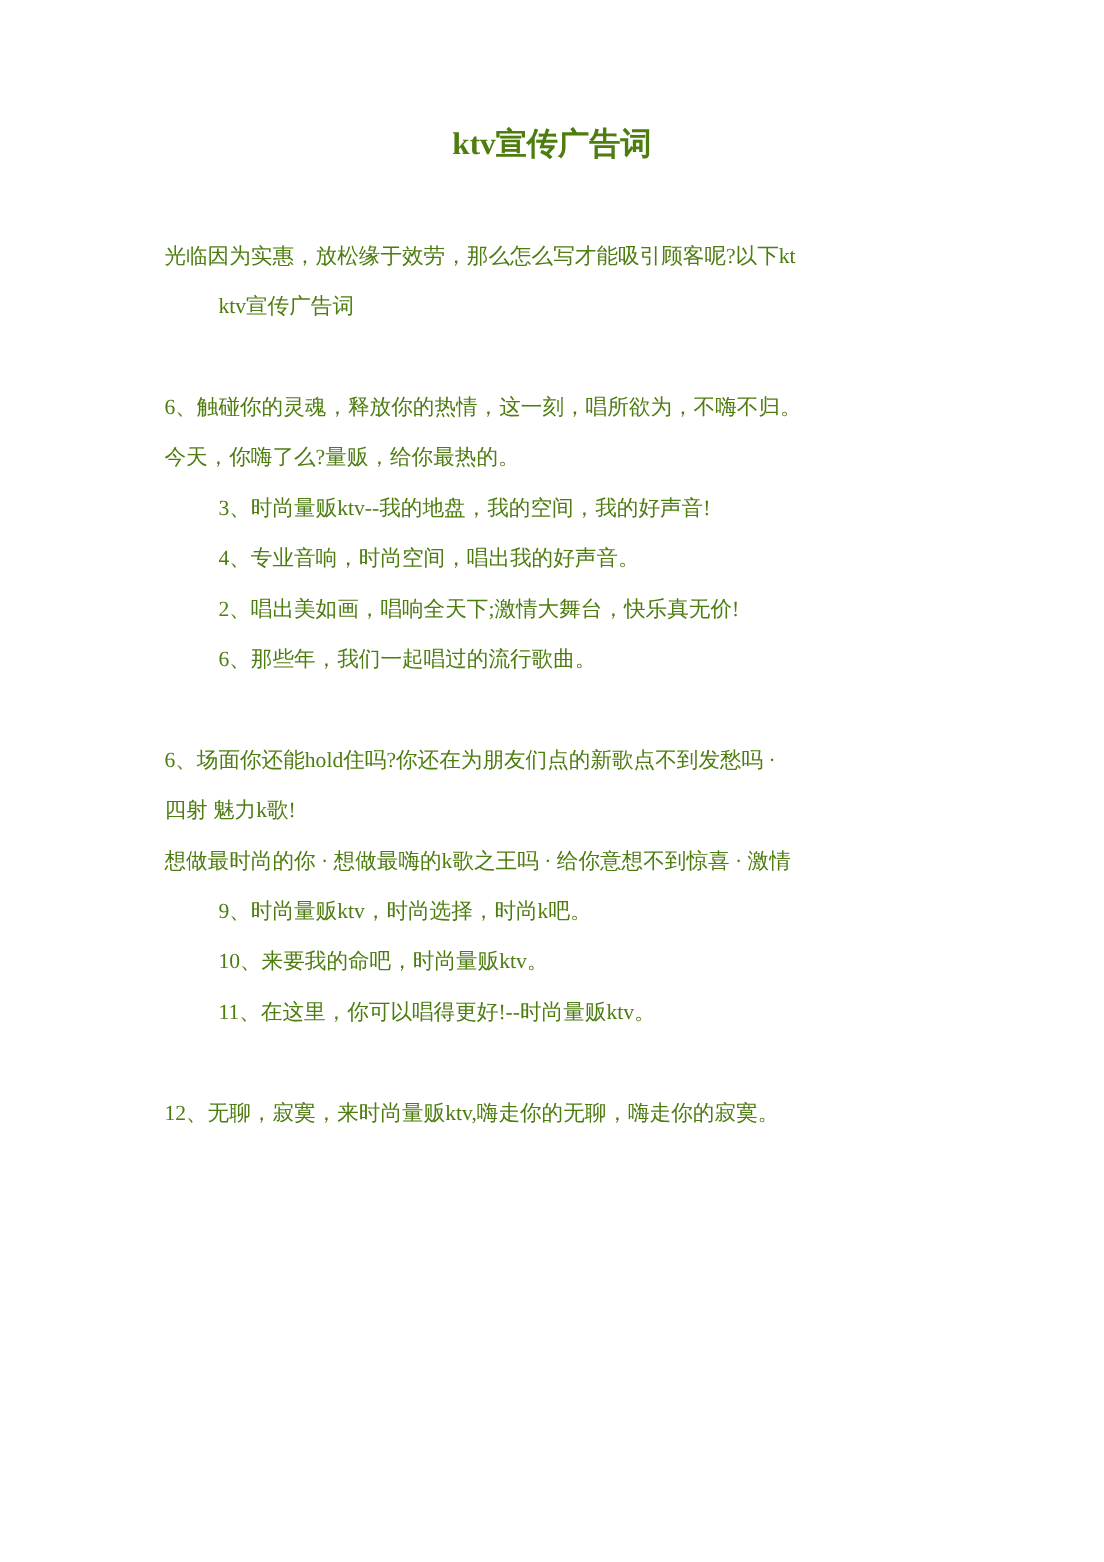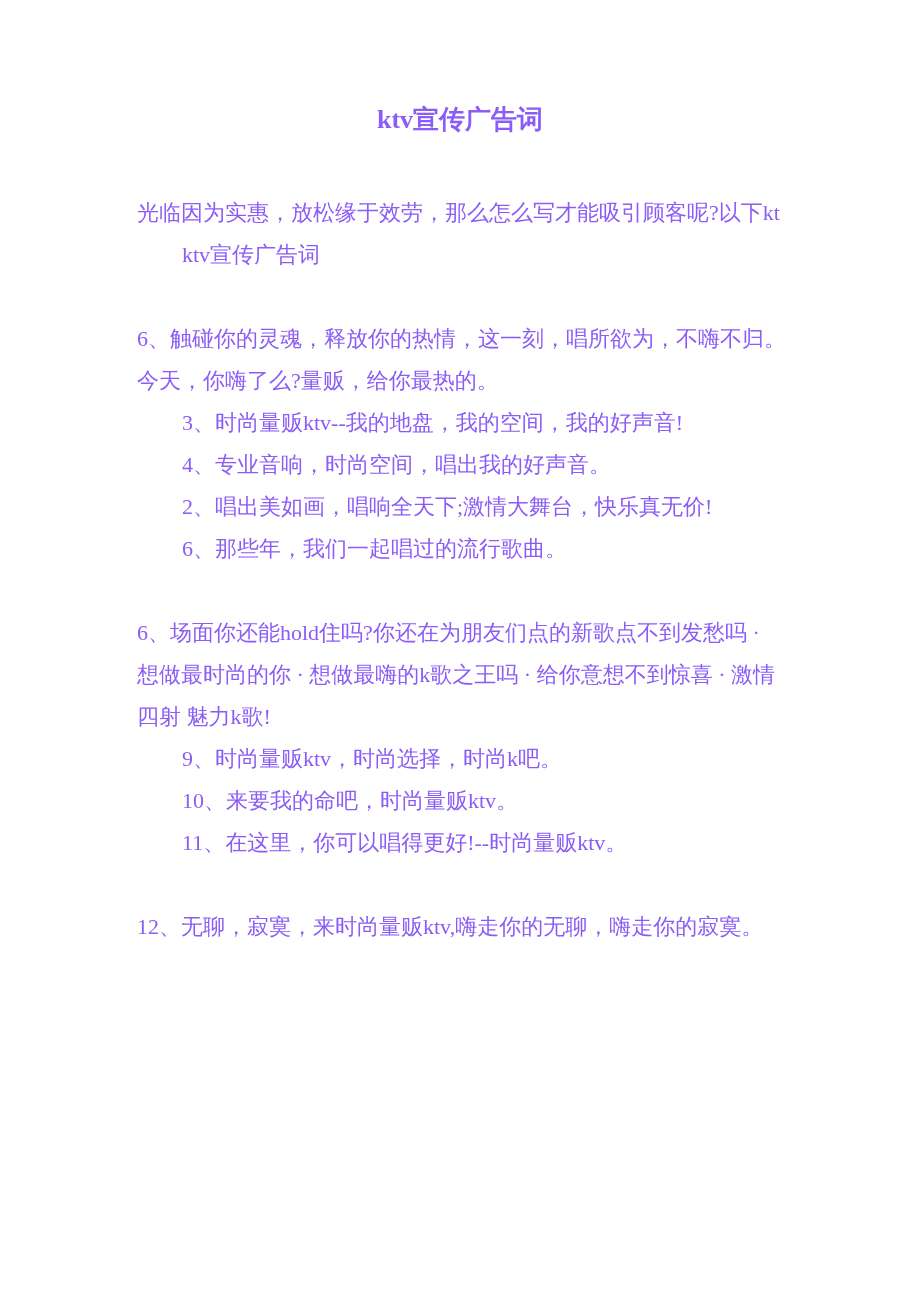--- a/index.html
+++ b/index.html
@@ -14,7 +14,7 @@
     background: #ffffff;
     overflow: hidden;
     font-family: "Liberation Serif", "DejaVu Serif", serif;
-    color: #8b5cf6;
+    color: #4d7c0f;
   }
   .doc-title {
     position: absolute;

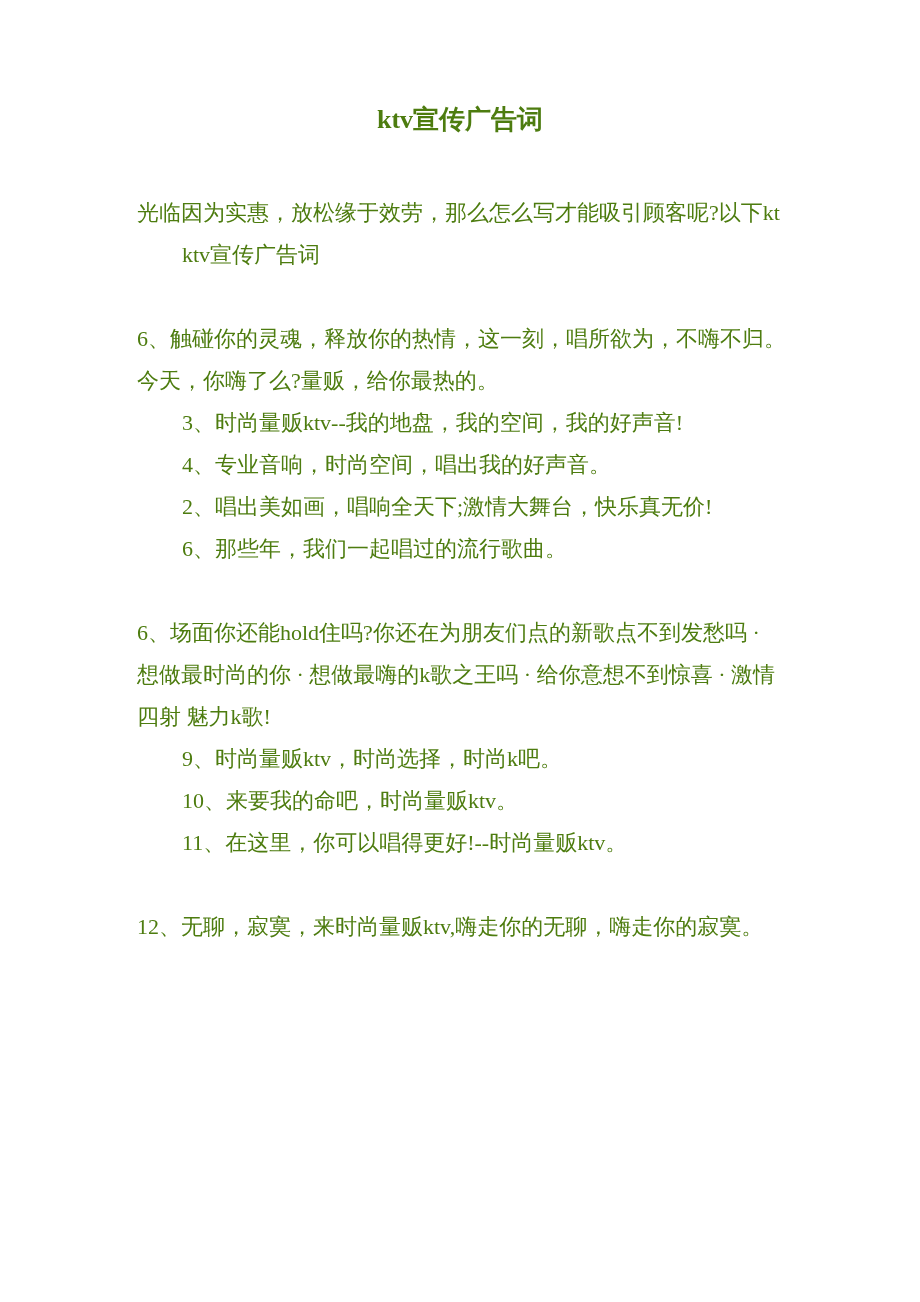--- a/index.html
+++ b/index.html
@@ -32,7 +32,7 @@
     top: 192px;
     left: 137px;
     width: 646px;
-    font-size: 22px;
+    font-size: 18px;
     line-height: 42px;
   }
   .text-line {

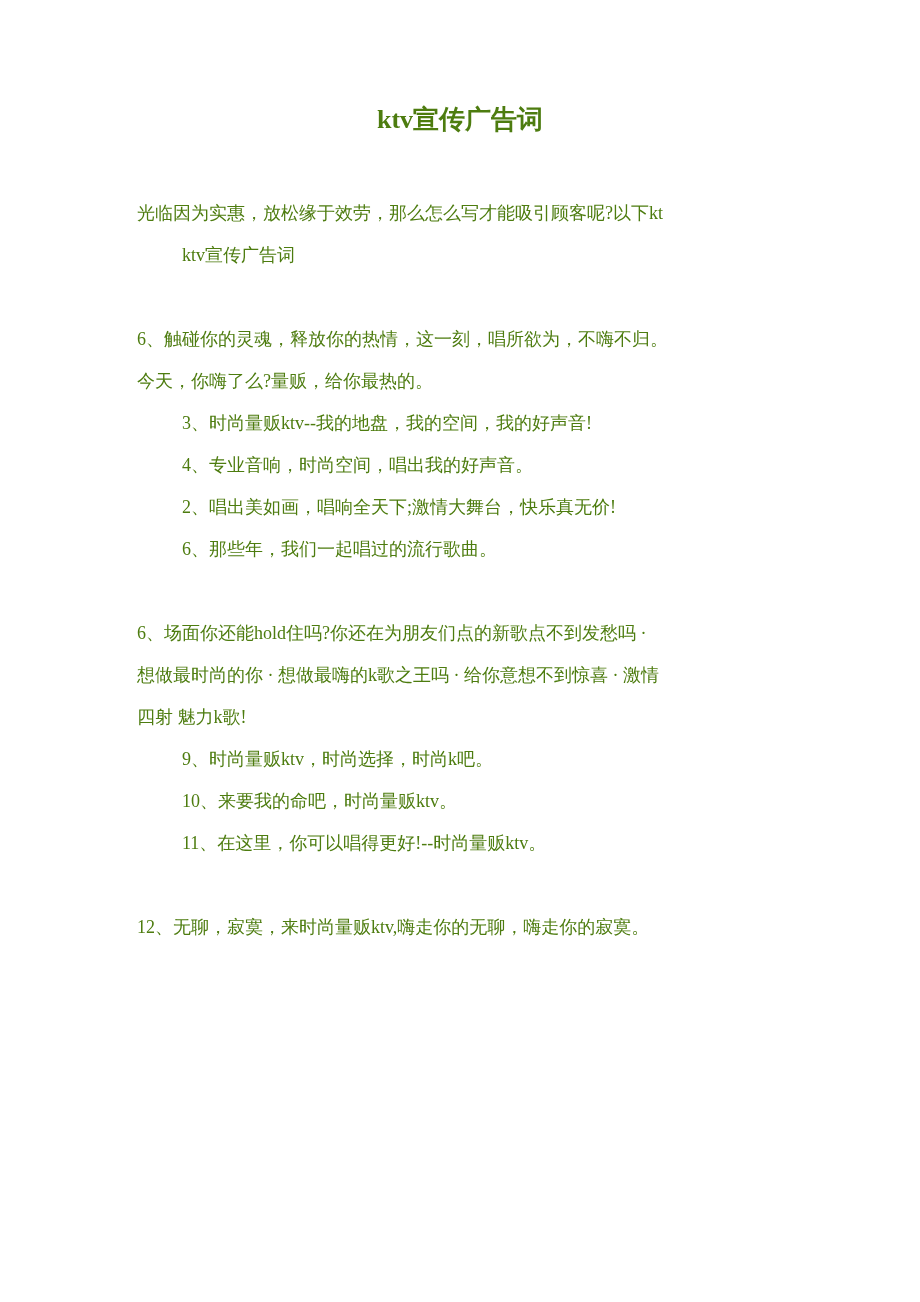--- a/index.html
+++ b/index.html
@@ -63,8 +63,8 @@
       <div class="text-line indent">6、那些年，我们一起唱过的流行歌曲。</div>
       <div class="blank-line"></div>
       <div class="text-line">6、场面你还能hold住吗?你还在为朋友们点的新歌点不到发愁吗 ·</div>
+      <div class="text-line">四射 魅力k歌!</div>
       <div class="text-line">想做最时尚的你 · 想做最嗨的k歌之王吗 · 给你意想不到惊喜 · 激情</div>
-      <div class="text-line">四射 魅力k歌!</div>
       <div class="text-line indent">9、时尚量贩ktv，时尚选择，时尚k吧。</div>
       <div class="text-line indent">10、来要我的命吧，时尚量贩ktv。</div>
       <div class="text-line indent">11、在这里，你可以唱得更好!--时尚量贩ktv。</div>

